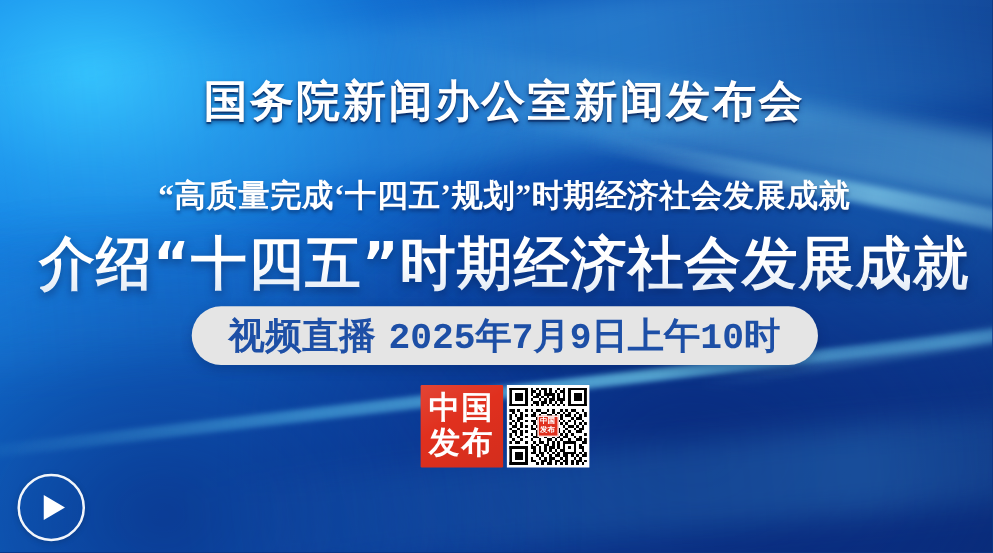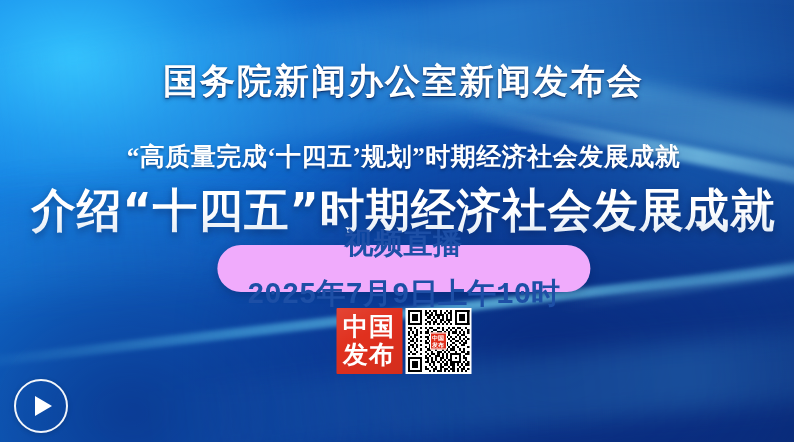--- a/index.html
+++ b/index.html
@@ -241,14 +241,13 @@
     height: 47px;
     padding: 0 30px;
     border-radius: 24px;
-    background: #f0abfc;
+    background: #e5e5e5;
     display: flex;
     align-items: center;
     justify-content: center;
     gap: 10px;
     box-shadow: 0 3px 9px rgba(4,26,78,0.30);
     white-space: nowrap;
-    flex-direction: column;
   }
   .pill-label {
     font-family: "Liberation Serif", "DejaVu Serif", serif;

